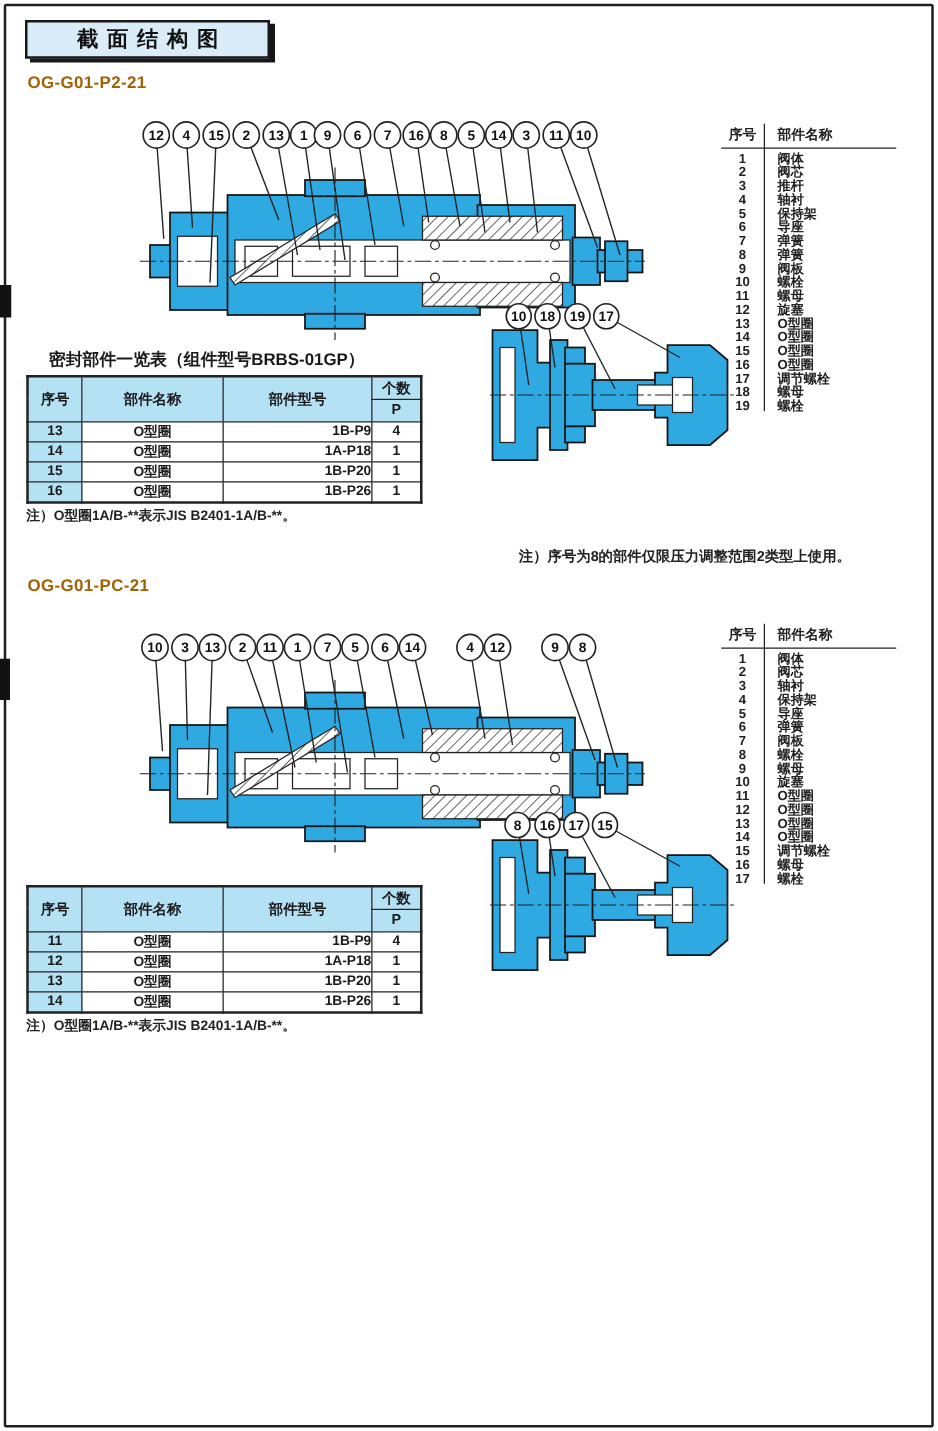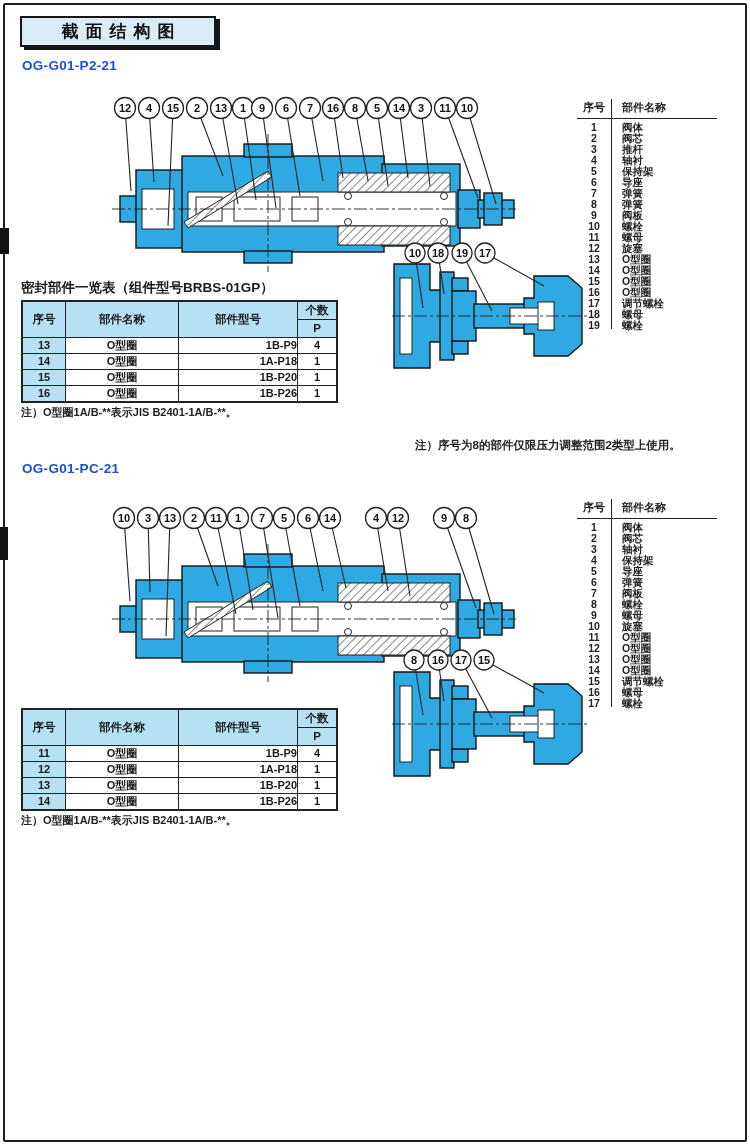--- a/index.html
+++ b/index.html
@@ -12,7 +12,7 @@
              background:var(--titlebg,#d9ecf7);border:2px solid #161616;
              box-shadow:4px 3px 0 #161616;display:flex;align-items:center;justify-content:center;
              font-size:17px;font-weight:bold;letter-spacing:7px;color:#111;text-indent:7px;}
-  .model-label{position:absolute;font-size:13.5px;font-weight:600;color:#1d4ed8;letter-spacing:.3px;}
+  .model-label{position:absolute;font-size:13.5px;font-weight:600;color:#a16207;letter-spacing:.3px;}
   .note-text{position:absolute;font-size:11px;font-weight:600;color:#222;white-space:nowrap;}
   .sub-note{position:absolute;font-size:11.5px;font-weight:600;color:#222;white-space:nowrap;}
 

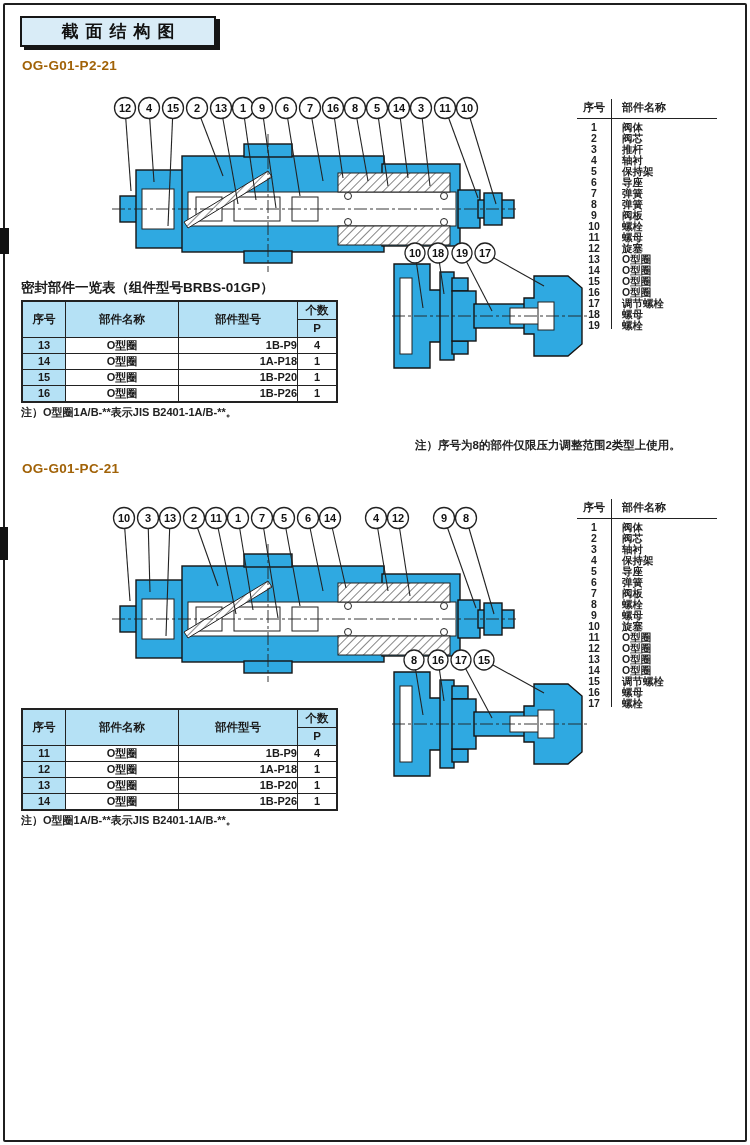--- a/index.html
+++ b/index.html
@@ -287,7 +287,7 @@
       </g>
   </svg>
 
-  <div class="seal-title" style="left:21px;top:279px;">密封部件一览表（组件型号BRBS-01GP）</div>
+  <div class="seal-title" style="left:39px;top:279px;">密封部件一览表（组件型号BRBS-01GP）</div>
 
   <table class="seal" style="left:21px;top:300px;">
     <thead>

